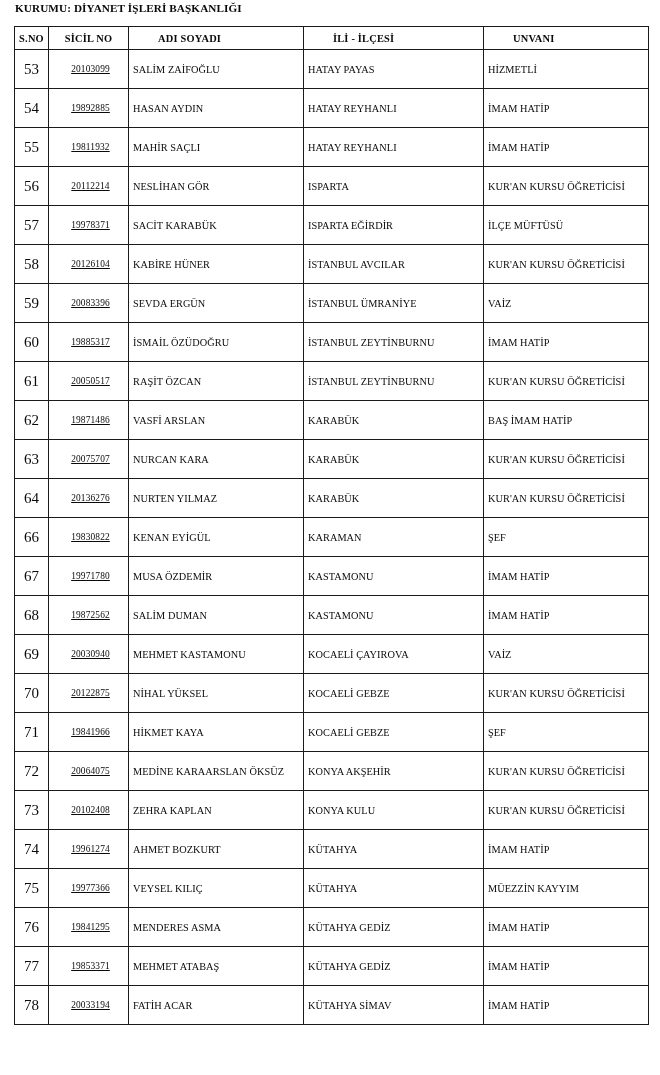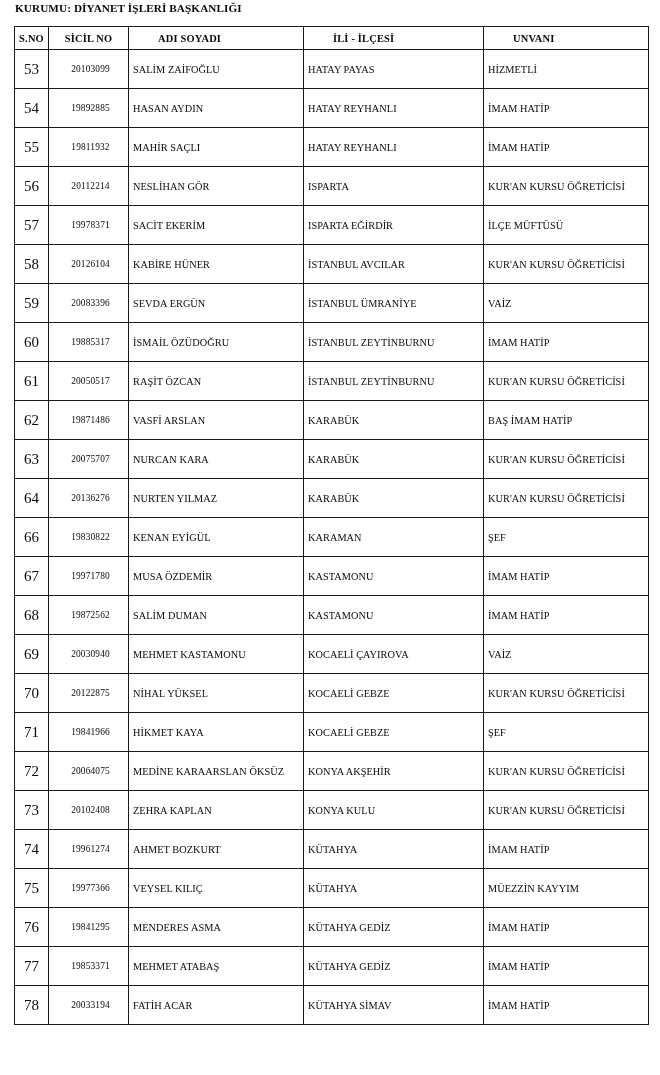--- a/index.html
+++ b/index.html
@@ -82,6 +82,7 @@
     padding-left: 4px;
     font-size: 9.4px;
     letter-spacing: 0.15px;
+    text-decoration: underline;
   }
 </style>
 </head>

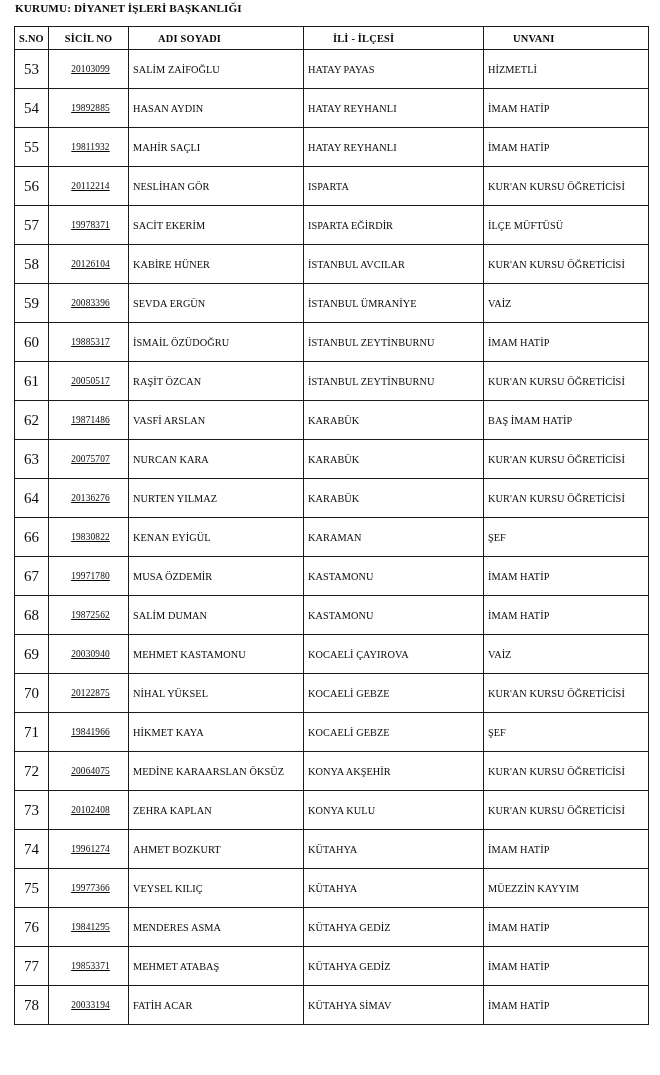--- a/index.html
+++ b/index.html
@@ -141,7 +141,7 @@
         <tr>
           <td class="sno">57</td>
           <td class="sicil">19978371</td>
-          <td class="ad">SACİT EKERİM</td>
+          <td class="ad">SACİT KARABÜK</td>
           <td class="il">ISPARTA EĞİRDİR</td>
           <td class="unvan">İLÇE MÜFTÜSÜ</td>
         </tr>

